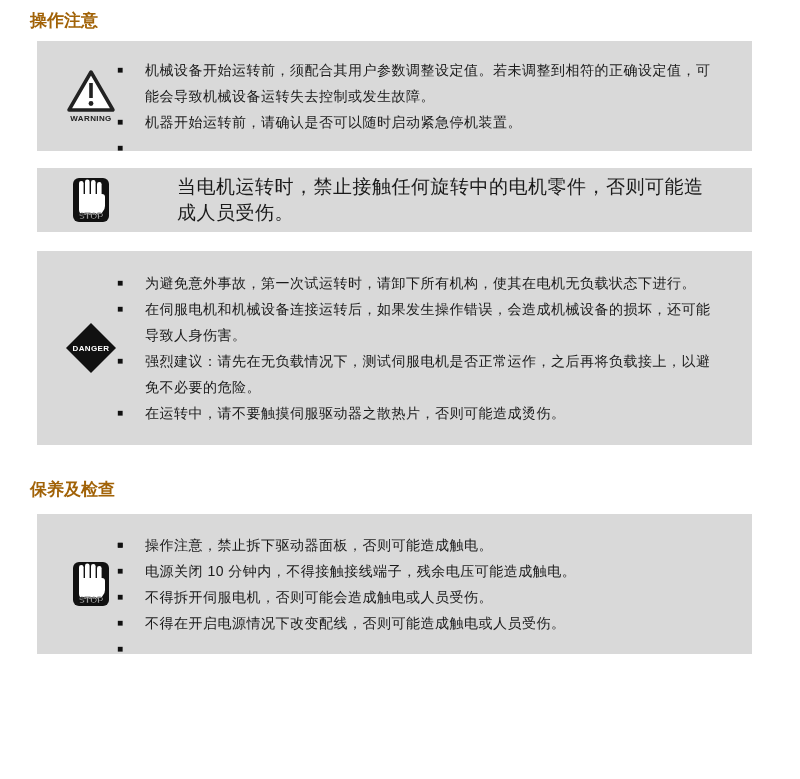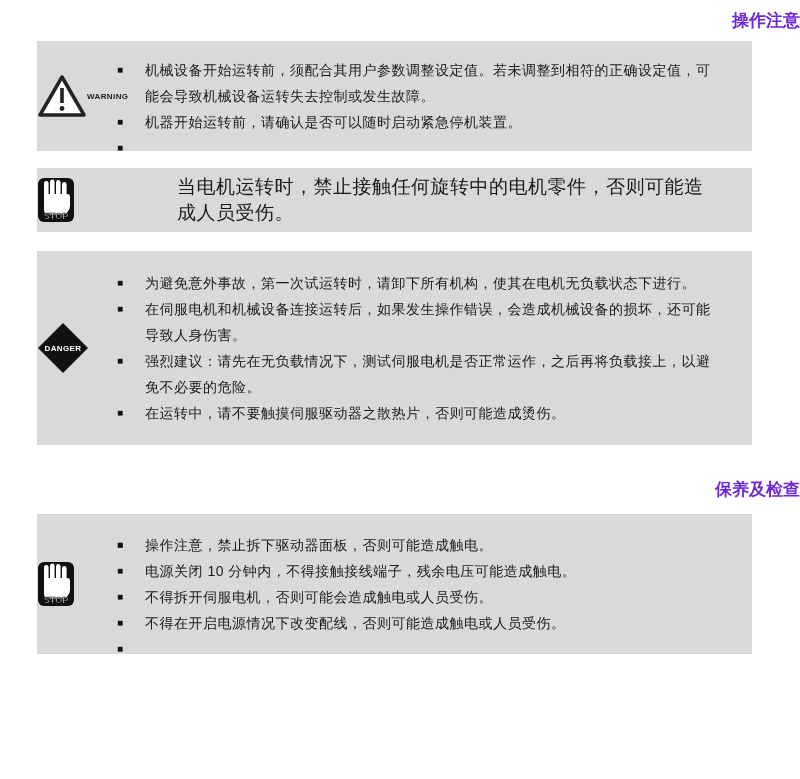--- a/index.html
+++ b/index.html
@@ -9,8 +9,8 @@
     color:#1a1a1a;overflow:hidden;
   }
   .section-title{
-    font-size:17px;font-weight:bold;color:#6d28d9;
-    margin:0 0 0 30px;padding:0;line-height:22px;text-align:right;
+    font-size:17px;font-weight:bold;color:#a16207;
+    margin:0 0 0 30px;padding:0;line-height:22px;
   }
   .title-op{padding-top:10px;}
   .title-maint{margin-top:34px;}

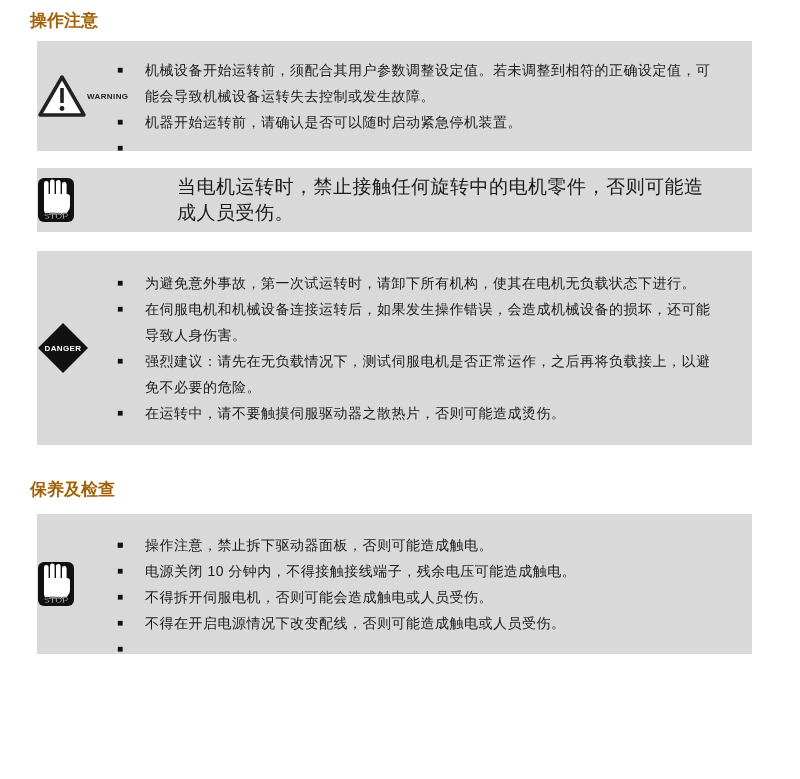--- a/index.html
+++ b/index.html
@@ -26,7 +26,7 @@
   .box-stop2{margin-top:13px;}
   .icon-wrap{
     position:absolute;left:0;top:50%;transform:translateY(-50%);
-    width:108px;display:flex;flex-direction:row;align-items:center;
+    width:108px;display:flex;flex-direction:column;align-items:center;
   }
   .icon-caption{
     font-size:8px;font-weight:bold;color:#222;letter-spacing:0.4px;

